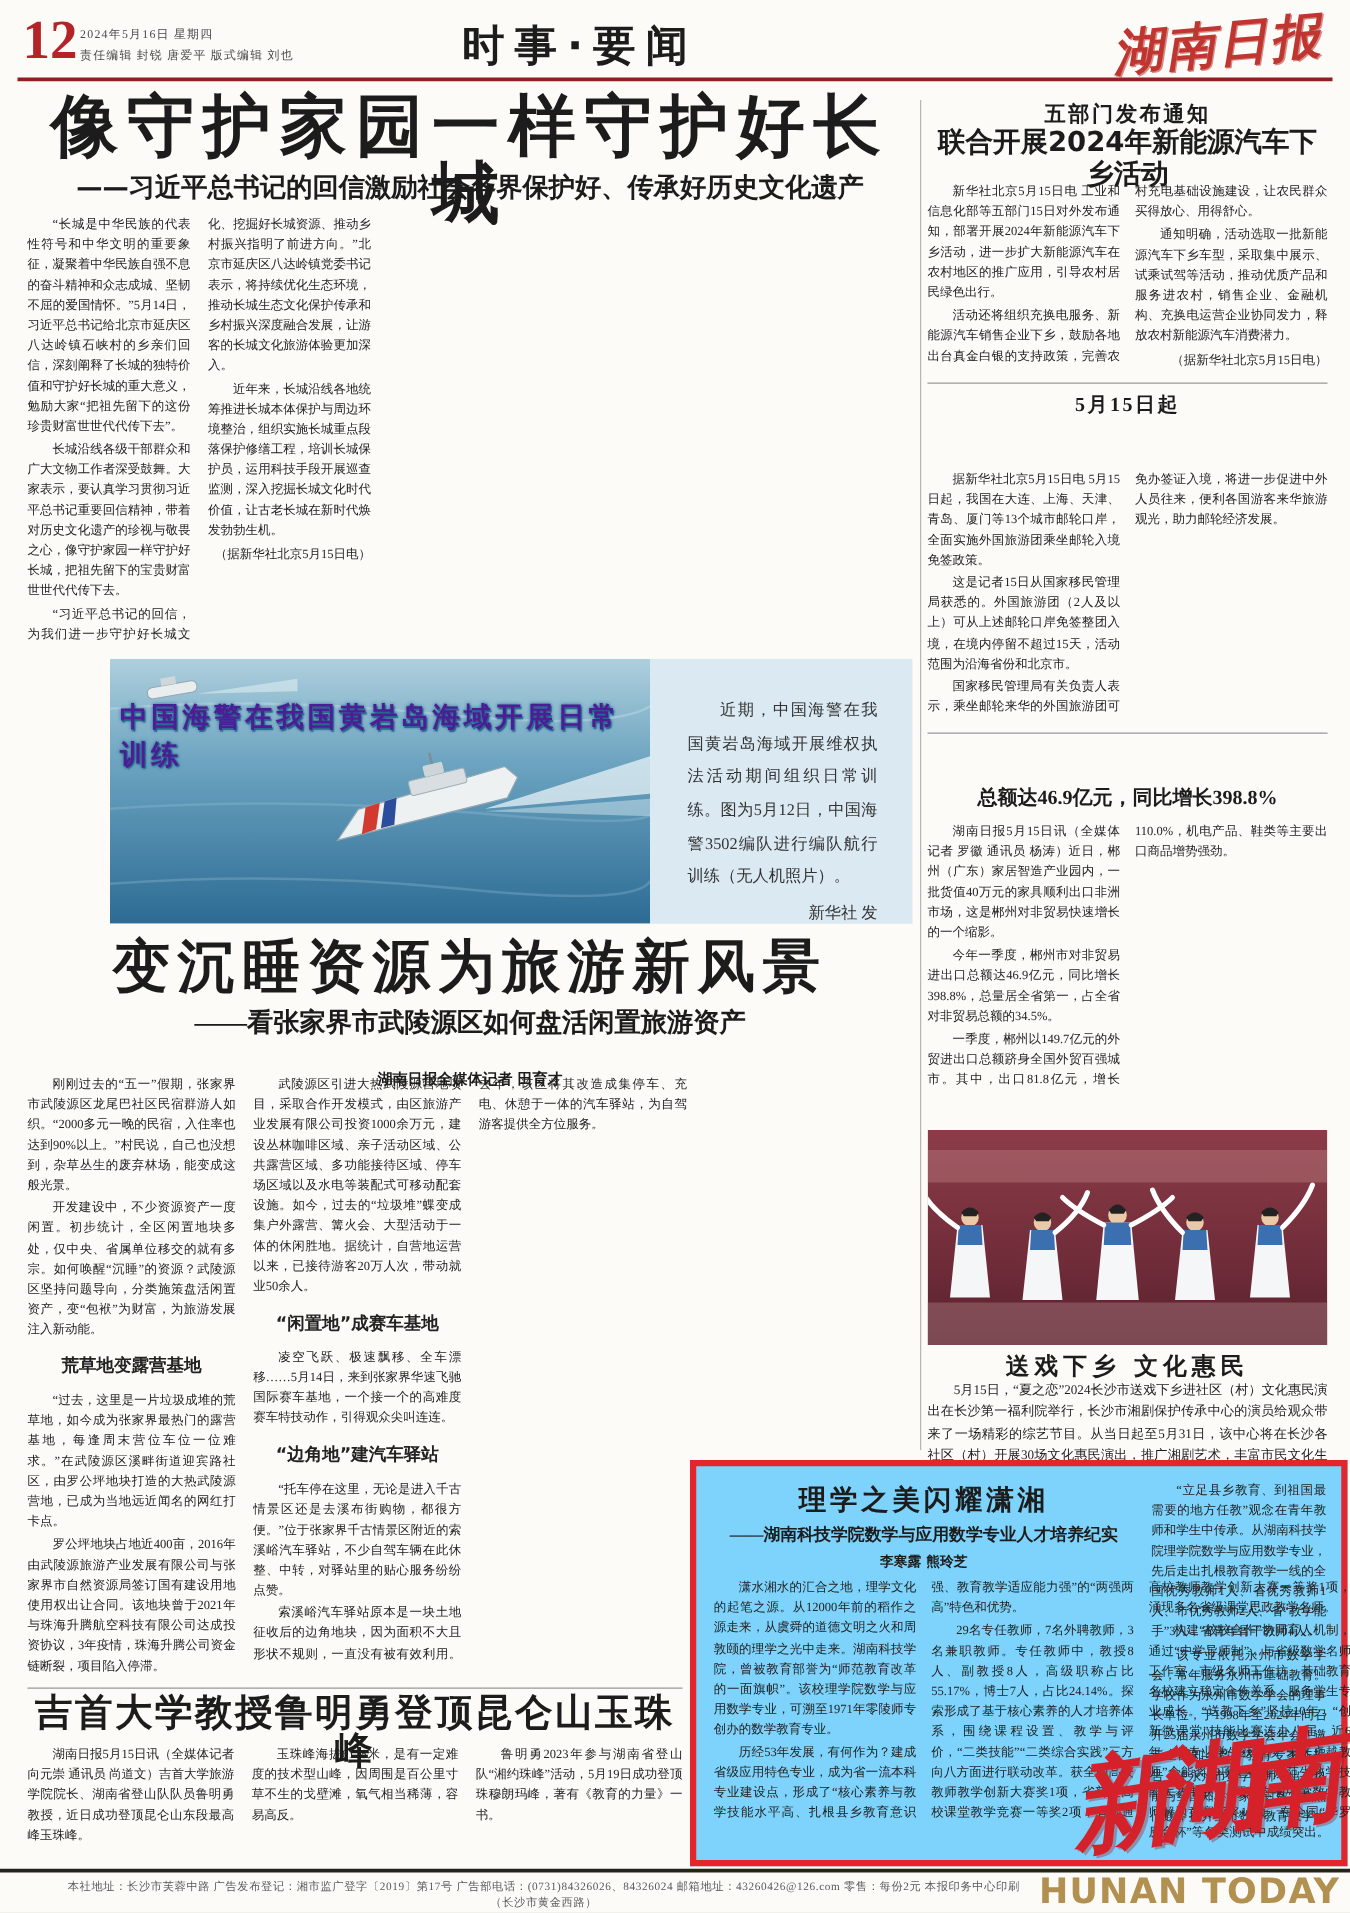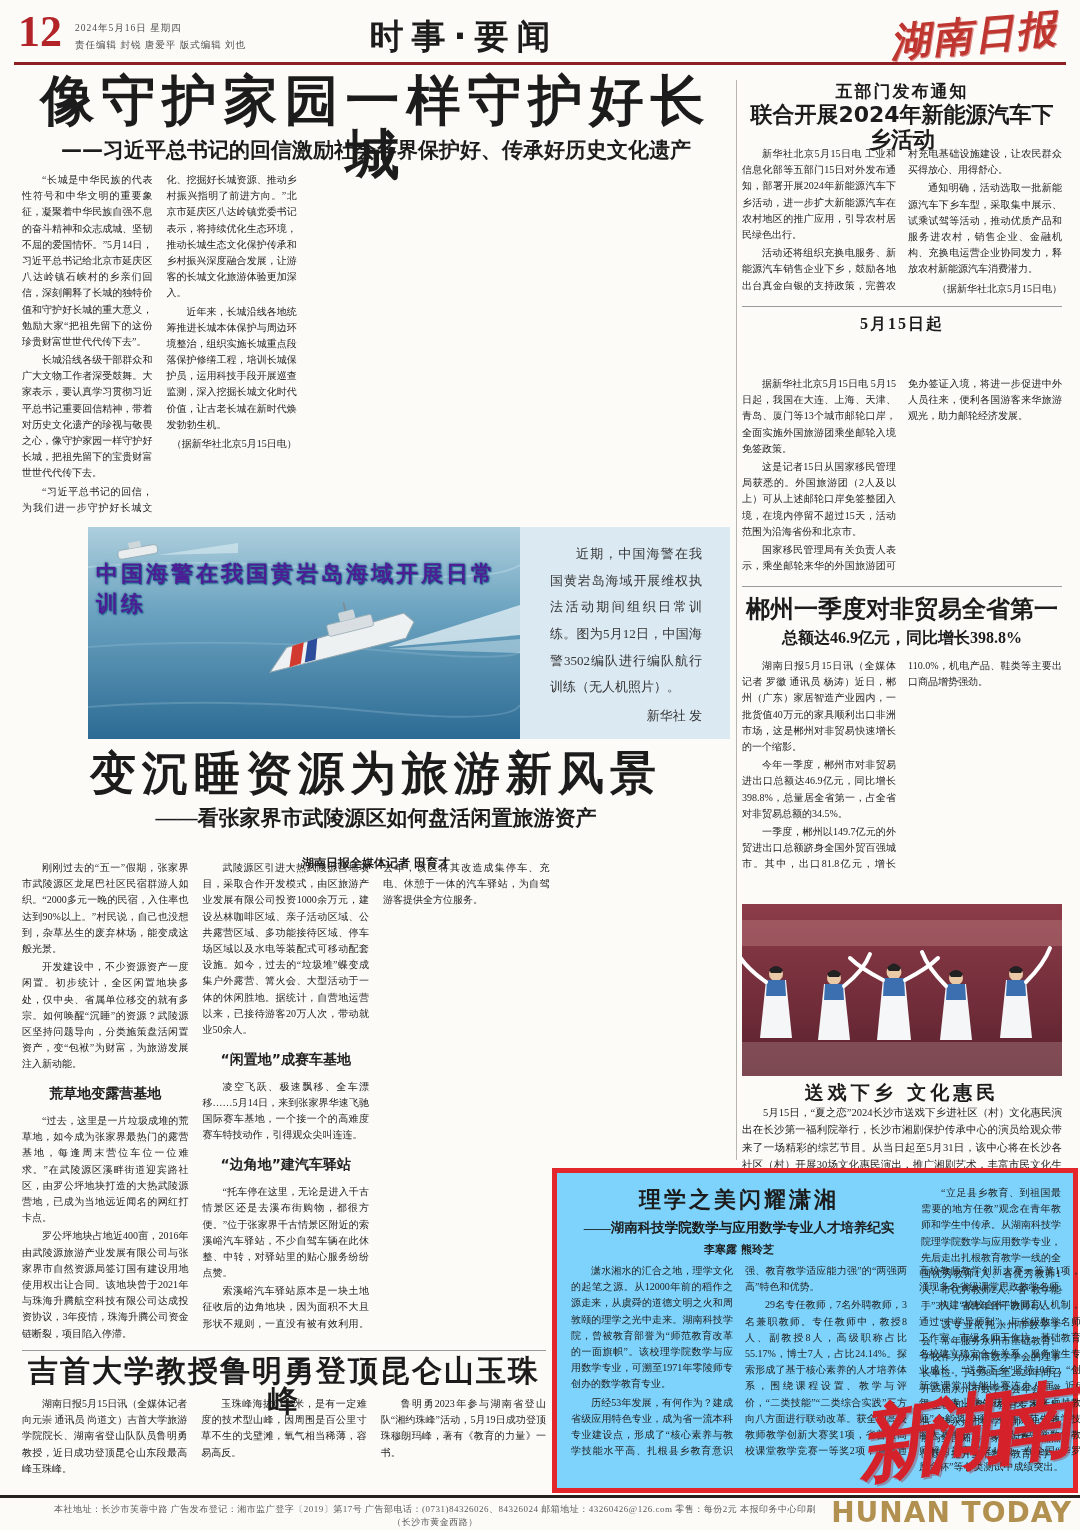--- a/index.html
+++ b/index.html
@@ -28,7 +28,7 @@
 <div id="page">
 
   <div class="abs" style="left:18px;top:10px;font-size:44px;font-weight:bold;color:#b32429;line-height:1;">12</div>
-  <div class="abs" style="left:75px;top:20px;font-size:9.5px;color:#4a4a4a;letter-spacing:1px;line-height:1.8;">
+  <div class="abs" style="left:64px;top:20px;font-size:9.5px;color:#4a4a4a;letter-spacing:1px;line-height:1.8;">
     <div>2024年5月16日 星期四</div>
     <div>责任编辑 封锐 唐爱平 版式编辑 刘也</div>
   </div>

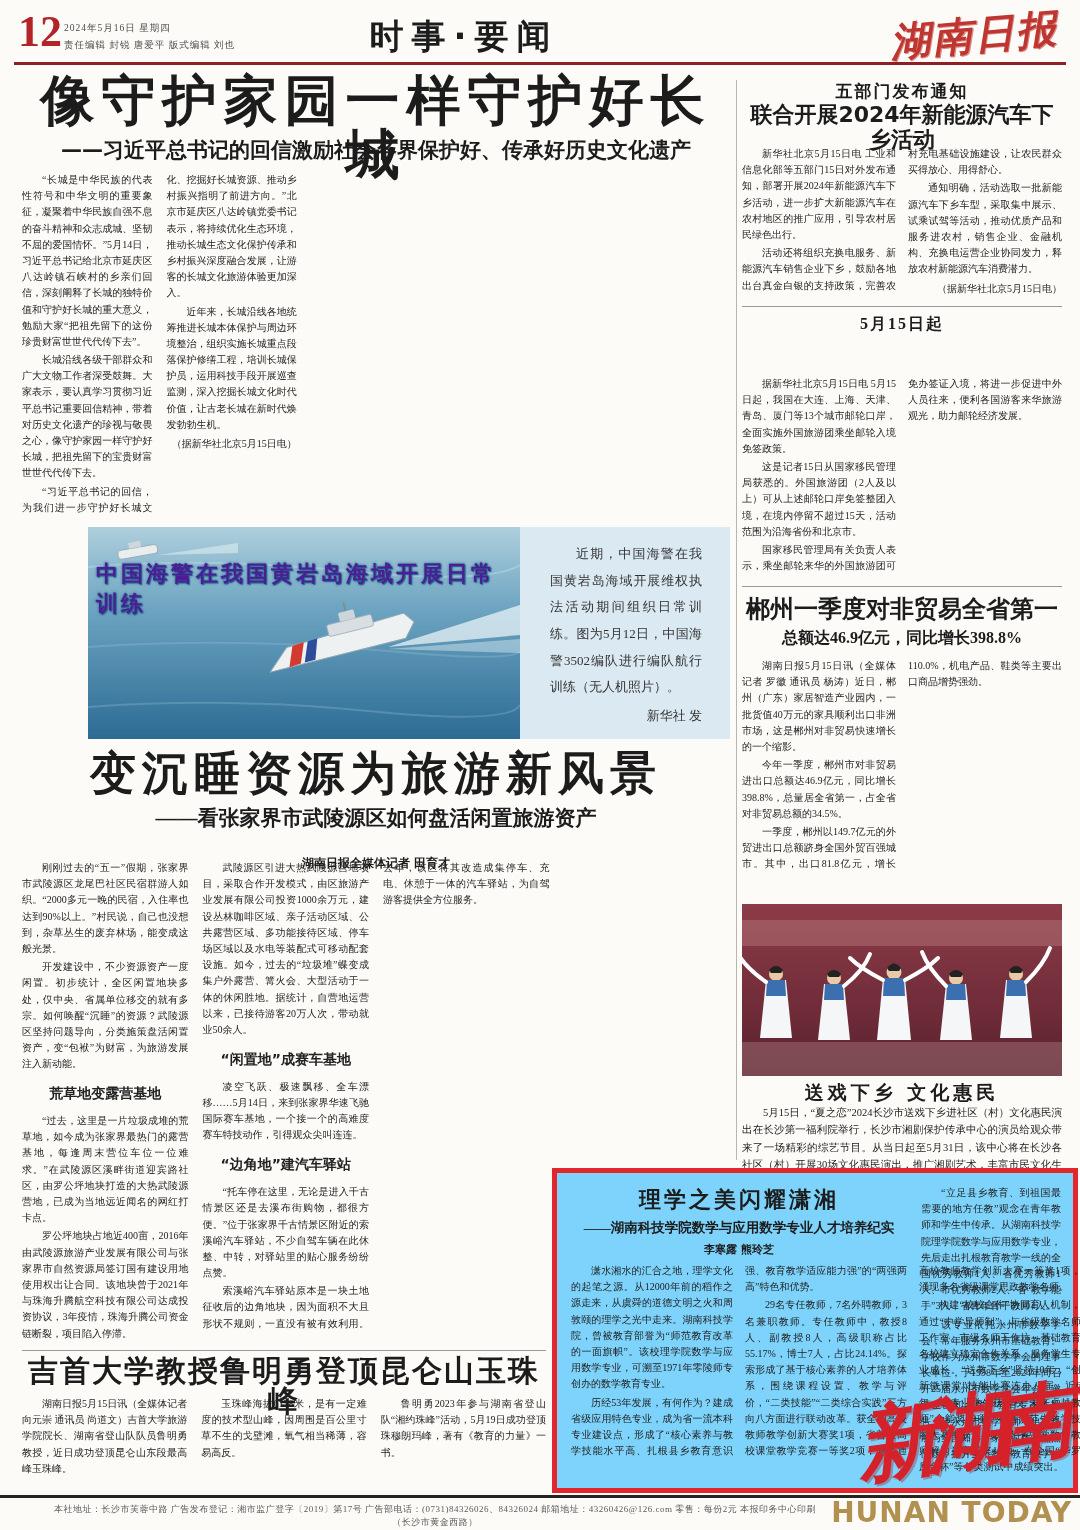--- a/index.html
+++ b/index.html
@@ -15,7 +15,7 @@
   .kicker{font-weight:bold;letter-spacing:2px;}
   .rule{background:#999;height:1px;}
   .src-note{text-align:right;text-indent:0;margin-top:3px;}
-  .caption-panel{background:#dbe9f2;box-sizing:border-box;padding:14px 20px 12px 30px;}
+  .caption-panel{background:#dbe9f2;box-sizing:border-box;padding:28px 20px 12px 30px;}
   .caption-panel .cap-text{font-size:13px;line-height:2.05;text-align:justify;width:152px;color:#333;}
   .redbox{border:5px solid #e2262b;box-sizing:border-box;background:#7dd3fc;display:flex;gap:14px;
           padding:12px 12px 10px 14px;z-index:2;justify-content:flex-end;}

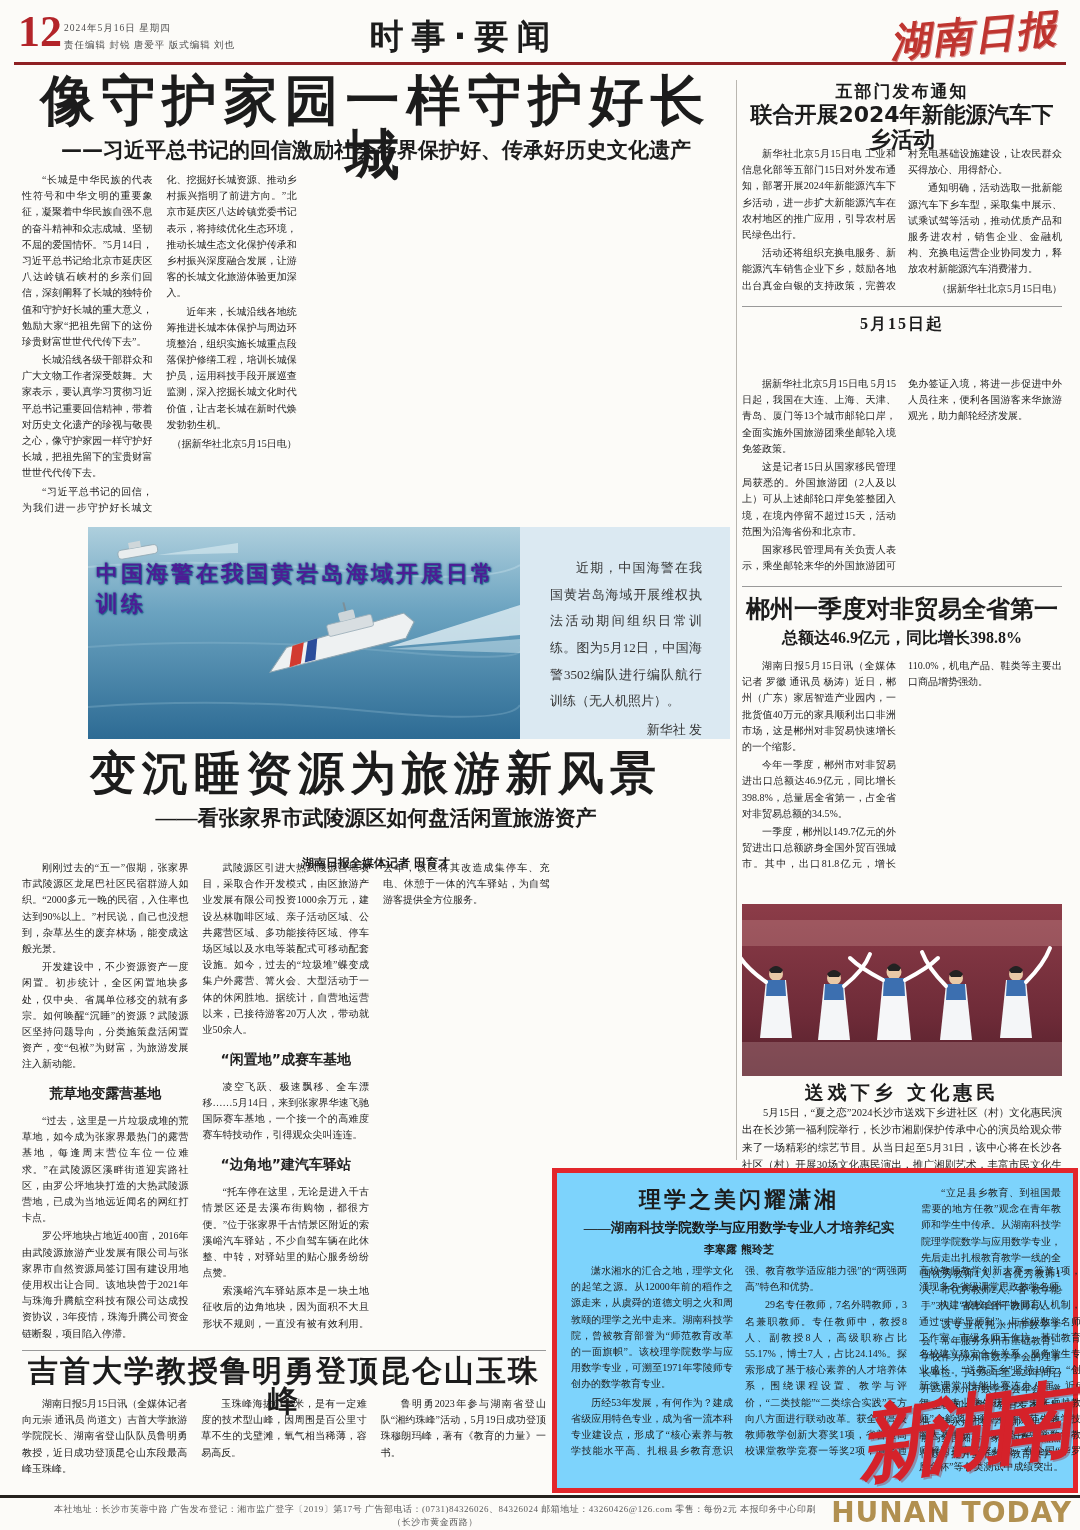--- a/index.html
+++ b/index.html
@@ -136,7 +136,6 @@
   </div>
   <div class="abs rule" style="left:742px;top:586px;width:320px;"></div>
 
-  <div class="abs hei center" style="left:742px;top:596px;width:320px;font-size:24px;font-weight:900;line-height:1.1;">郴州一季度对非贸易全省第一</div>
   <div class="abs center" style="left:742px;top:628px;width:320px;font-size:16px;font-weight:bold;">总额达46.9亿元，同比增长398.8%</div>
   <div class="abs body-cols" style="left:742px;top:658px;width:320px;height:240px;column-count:2;column-gap:12px;">
     <p class="para">湖南日报5月15日讯（全媒体记者 罗徽 通讯员 杨涛）近日，郴州（广东）家居智造产业园内，一批货值40万元的家具顺利出口非洲市场，这是郴州对非贸易快速增长的一个缩影。</p>

